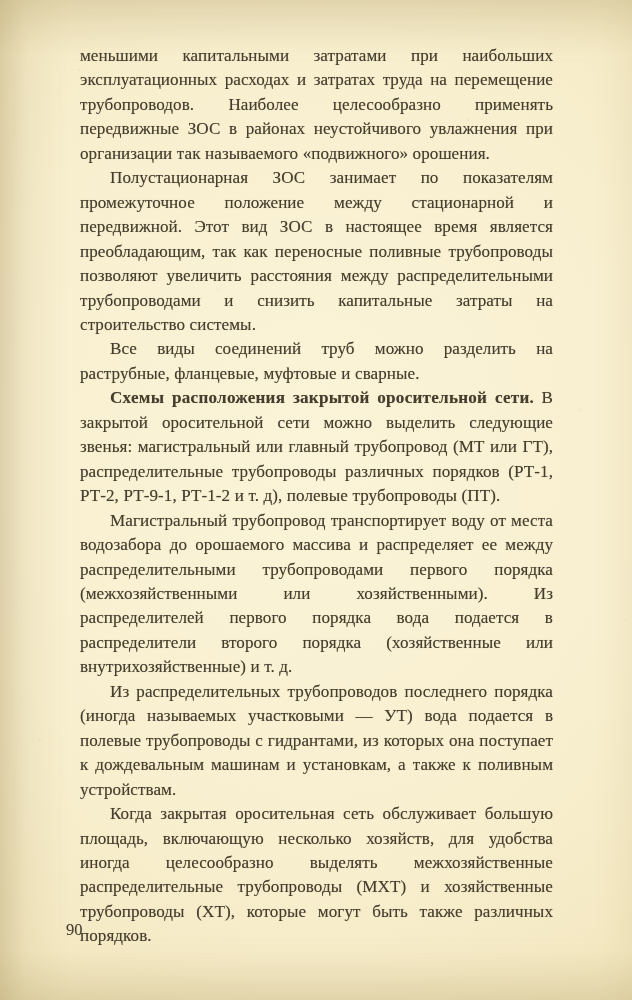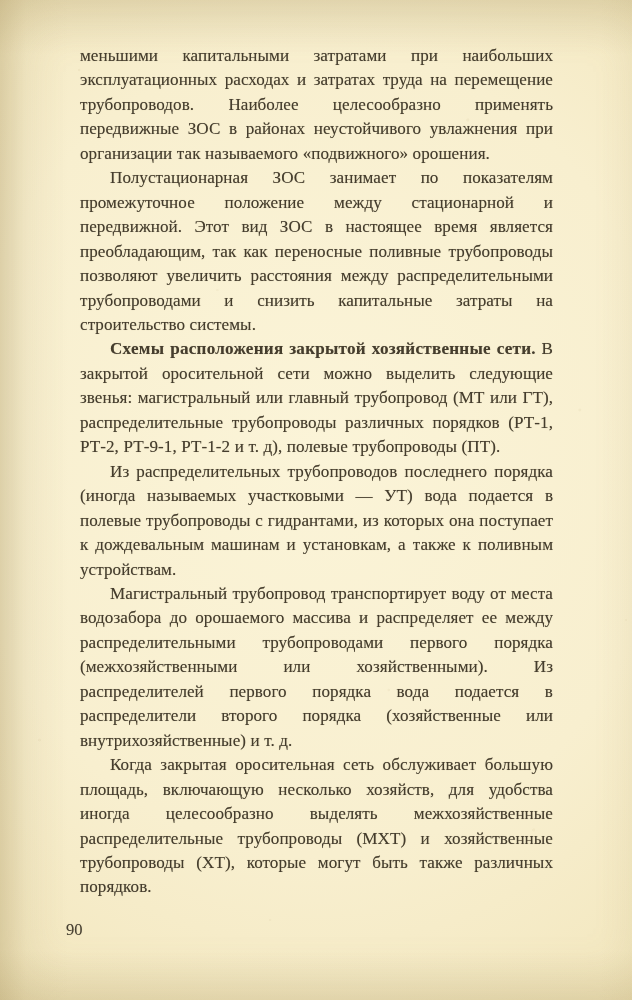--- a/index.html
+++ b/index.html
@@ -109,6 +109,7 @@
     <p class="para">Полустационарная ЗОС занимает по показателям промежуточное положение между стационарной и передвижной. Этот вид ЗОС в настоящее время является преобладающим, так как переносные поливные трубопроводы позволяют увеличить расстояния между распределительными трубопроводами и снизить капитальные затраты на строительство системы.</p>
 
 
+    <p class="para">Все виды соединений труб можно разделить на раструбные, фланцевые, муфтовые и сварные.</p>
 
     <p class="para"><span class="runin">Схемы расположения закрытой хозяйственные сети.</span><span> В закрытой оросительной сети можно выделить следующие звенья: магистральный или главный трубопровод (МТ или ГТ), распределительные трубопроводы различных порядков (РТ-1, РТ-2, РТ-9-1, РТ-1-2 и т. д), полевые трубопроводы (ПТ).</span></p>
 

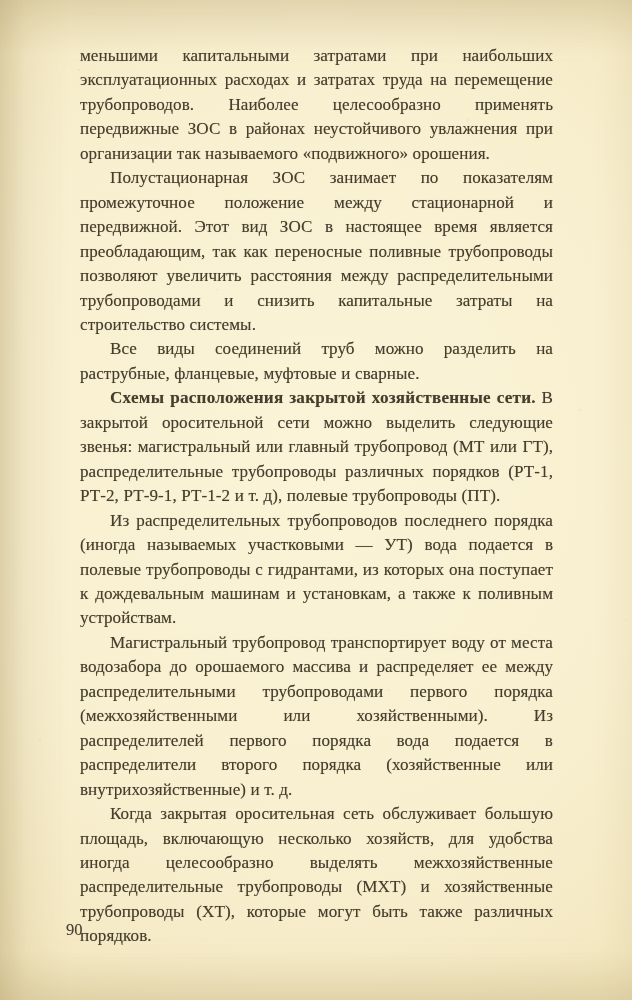--- a/index.html
+++ b/index.html
@@ -111,7 +111,7 @@
 
     <p class="para">Все виды соединений труб можно разделить на раструбные, фланцевые, муфтовые и сварные.</p>
 
-    <p class="para"><span class="runin">Схемы расположения закрытой хозяйственные сети.</span><span> В закрытой оросительной сети можно выделить следующие звенья: магистральный или главный трубопровод (МТ или ГТ), распределительные трубопроводы различных порядков (РТ-1, РТ-2, РТ-9-1, РТ-1-2 и т. д), полевые трубопроводы (ПТ).</span></p>
+    <p class="para"><span class="runin">Схемы расположения закрытой оросительной сети.</span><span> В закрытой оросительной сети можно выделить следующие звенья: магистральный или главный трубопровод (МТ или ГТ), распределительные трубопроводы различных порядков (РТ-1, РТ-2, РТ-9-1, РТ-1-2 и т. д), полевые трубопроводы (ПТ).</span></p>
 
     <p class="para">Из распределительных трубопроводов последнего порядка (иногда называемых участковыми — УТ) вода подается в полевые трубопроводы с гидрантами, из которых она поступает к дождевальным машинам и установкам, а также к поливным устройствам.</p>
 

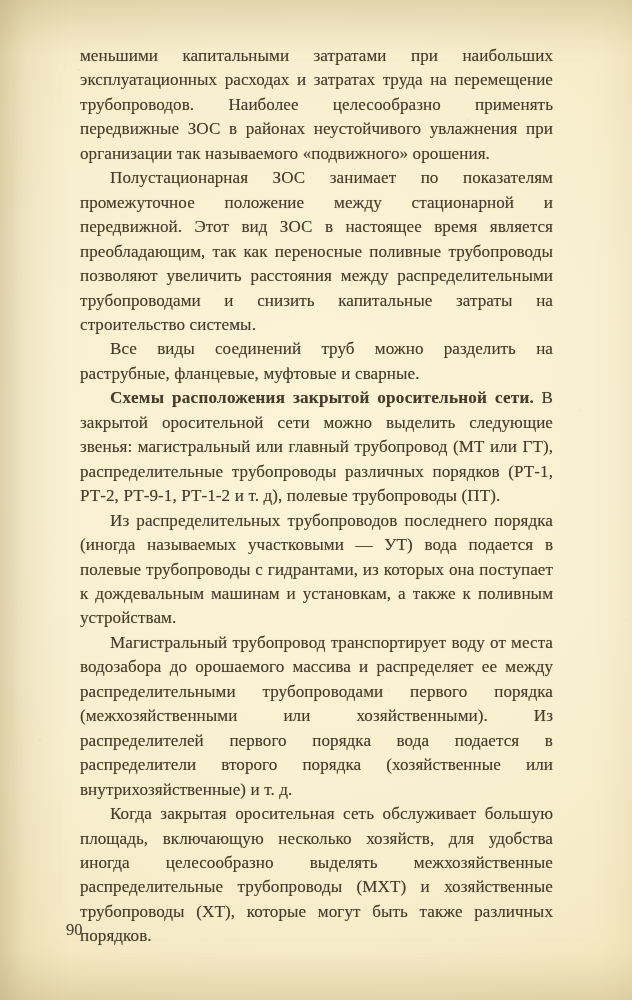--- a/index.html
+++ b/index.html
@@ -113,9 +113,9 @@
 
     <p class="para"><span class="runin">Схемы расположения закрытой оросительной сети.</span><span> В закрытой оросительной сети можно выделить следующие звенья: магистральный или главный трубопровод (МТ или ГТ), распределительные трубопроводы различных порядков (РТ-1, РТ-2, РТ-9-1, РТ-1-2 и т. д), полевые трубопроводы (ПТ).</span></p>
 
+    <p class="para">Магистральный трубопровод транспортирует воду от места водозабора до орошаемого массива и распределяет ее между распределительными трубопроводами первого порядка (межхозяйственными или хозяйственными). Из распределителей первого порядка вода подается в распределители второго порядка (хозяйственные или внутрихозяйственные) и т. д.</p>
+
     <p class="para">Из распределительных трубопроводов последнего порядка (иногда называемых участковыми — УТ) вода подается в полевые трубопроводы с гидрантами, из которых она поступает к дождевальным машинам и установкам, а также к поливным устройствам.</p>
-
-    <p class="para">Магистральный трубопровод транспортирует воду от места водозабора до орошаемого массива и распределяет ее между распределительными трубопроводами первого порядка (межхозяйственными или хозяйственными). Из распределителей первого порядка вода подается в распределители второго порядка (хозяйственные или внутрихозяйственные) и т. д.</p>
 
     <p class="para">Когда закрытая оросительная сеть обслуживает большую площадь, включающую несколько хозяйств, для удобства иногда целесообразно выделять межхозяйственные распределительные трубопроводы (МХТ) и хозяйственные трубопроводы (ХТ), которые могут быть также различных порядков.</p>
 

